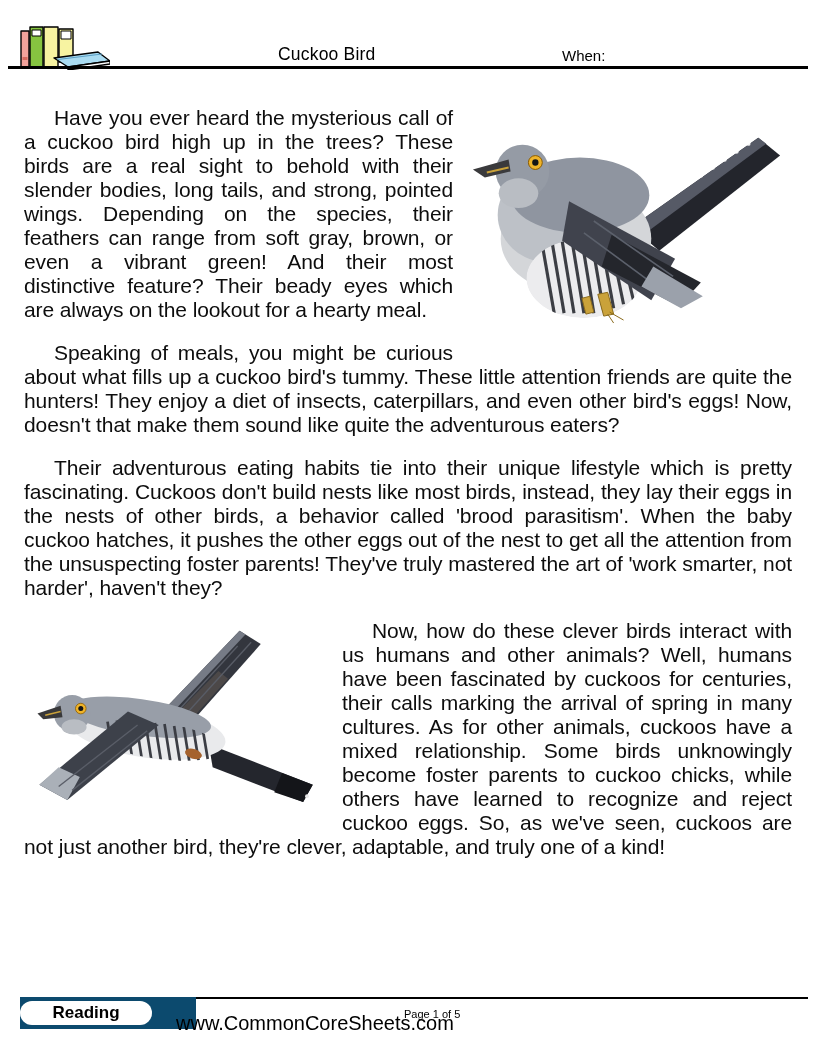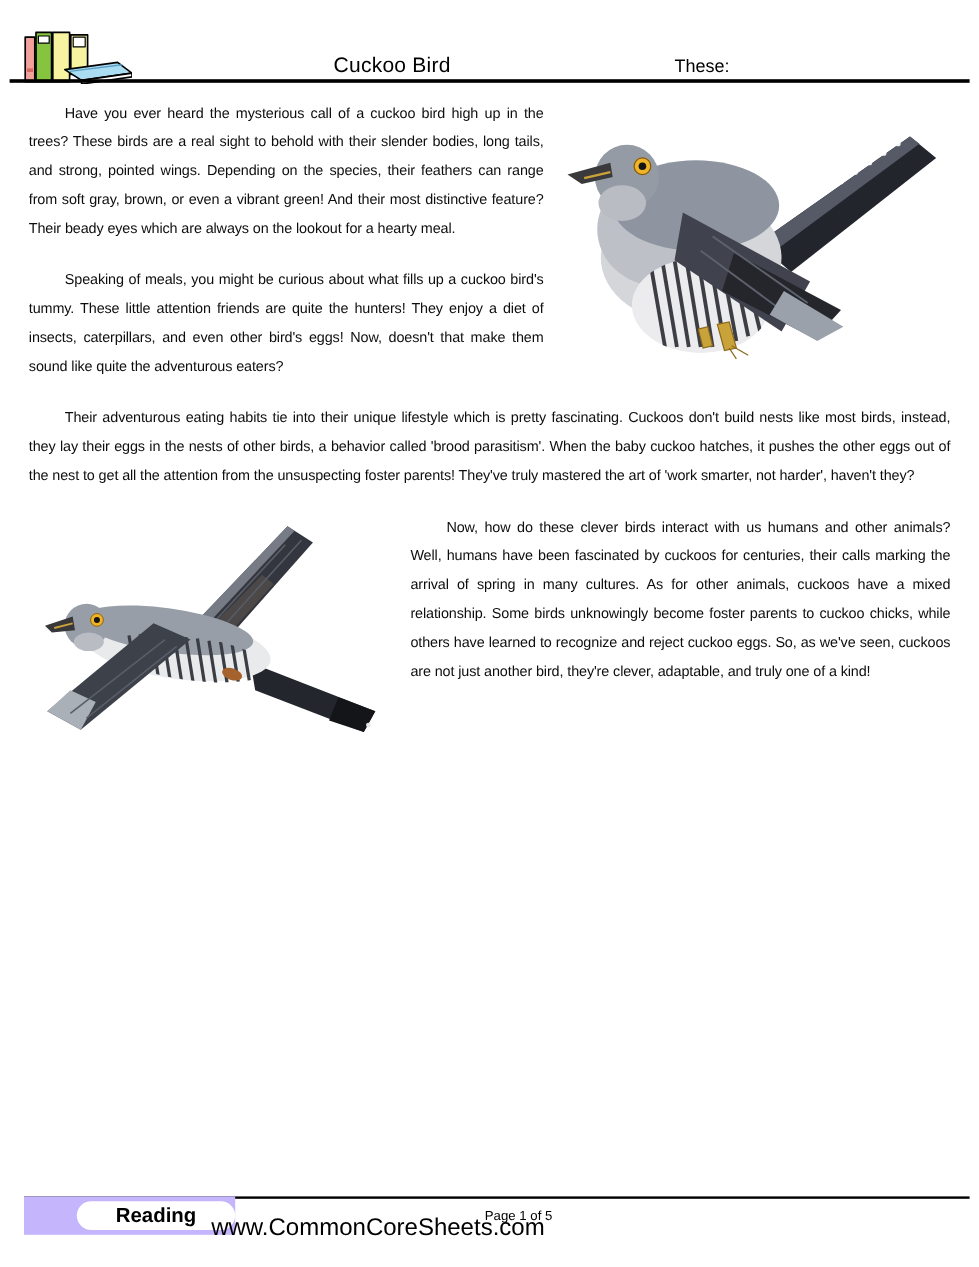--- a/index.html
+++ b/index.html
@@ -60,7 +60,7 @@
       </g>
     </svg>
     <div class="hdr-title">Cuckoo Bird</div>
-    <div class="hdr-name">These:</div>
+    <div class="hdr-name">When:</div>
     <div class="hdr-line"></div>
   </div>
 

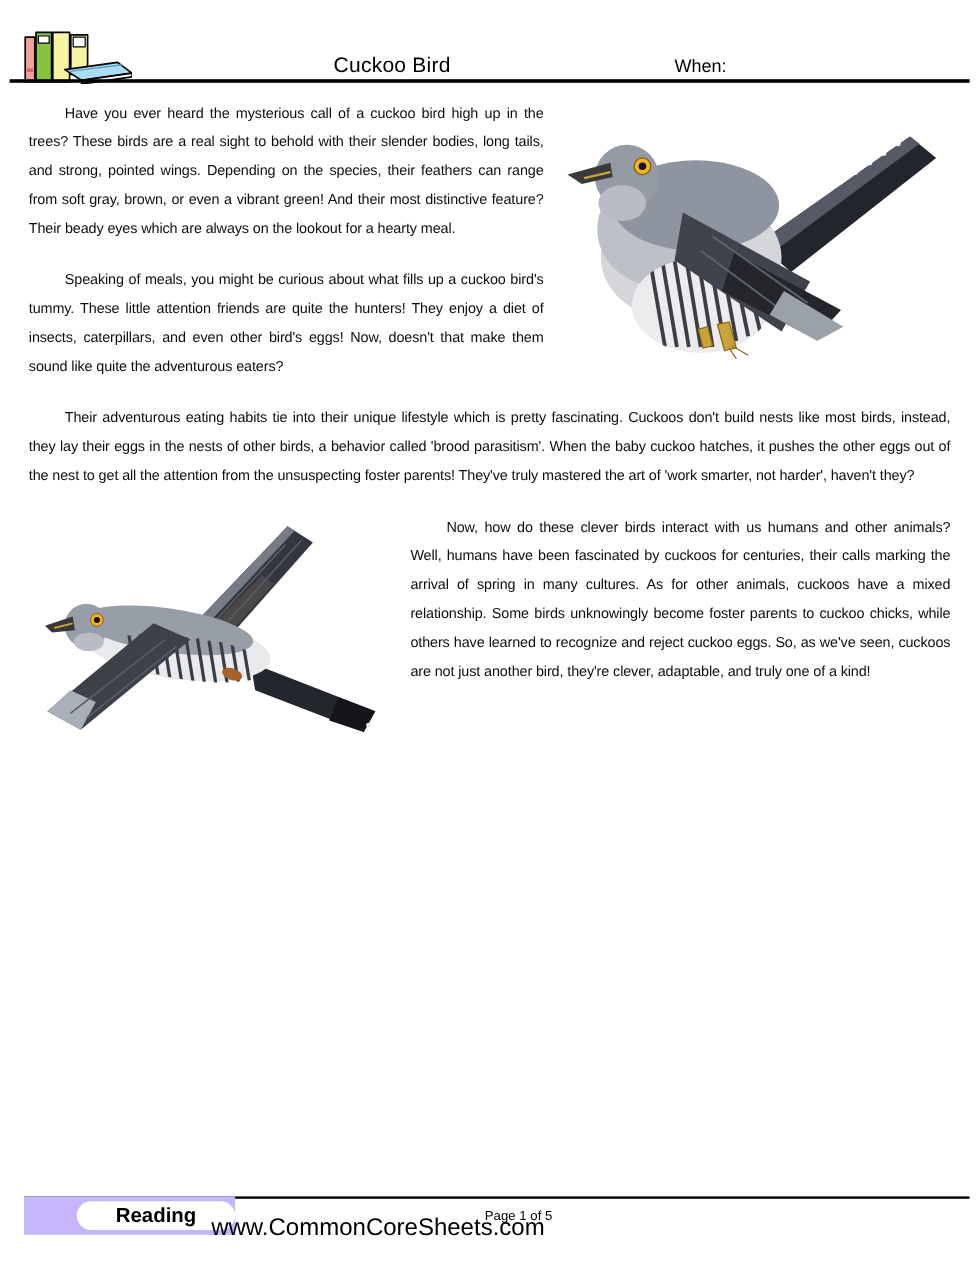--- a/index.html
+++ b/index.html
@@ -18,7 +18,7 @@
   
   .main {
     position:absolute; left:24px; top:70px; width:768px;
-    padding-top:12px; font-size:12px; line-height:24px;
+    padding-top:36px; font-size:21px; line-height:24px;
     text-align:justify; color:#0d0d0d; letter-spacing:-0.1px;
   }
   .main p { margin:0 0 19px 0; text-indent:30px; }

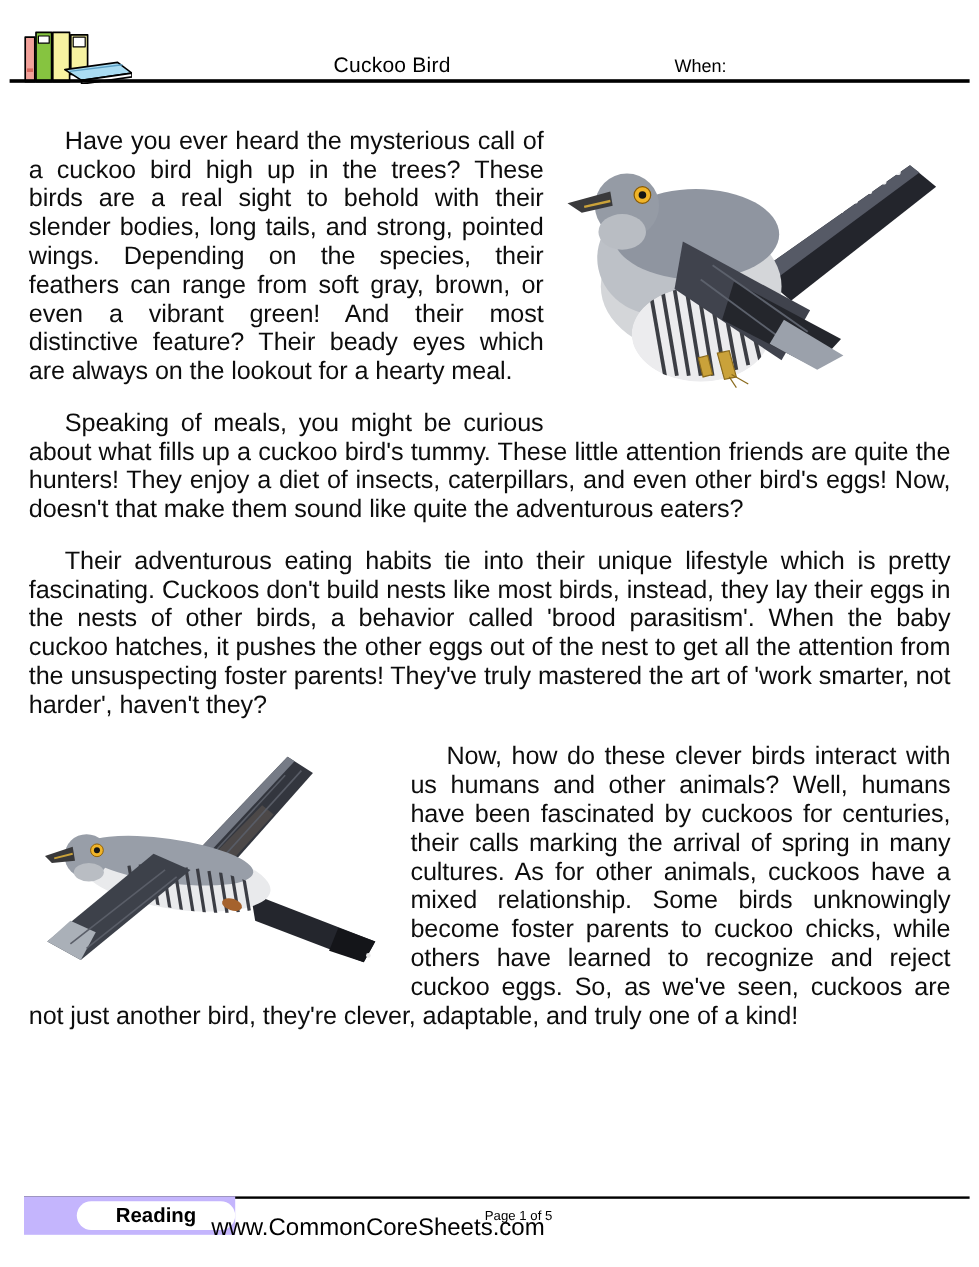--- a/index.html
+++ b/index.html
@@ -30,7 +30,7 @@
   .ftr-line { position:absolute; left:20px; top:997px; width:788px; height:2px; background:#000; }
   .ftr-badge {
     position:absolute; left:20px; top:997px; width:176px; height:32px;
-    background:#c4b5fd; display:flex; align-items:center; justify-content:flex-end;
+    background:#0c4a6e; display:flex; align-items:center; justify-content:flex-start;
   }
   .ftr-badge-pill {
     background:#fff; border-radius:14px; padding:1px 0; width:132px; text-align:center;

